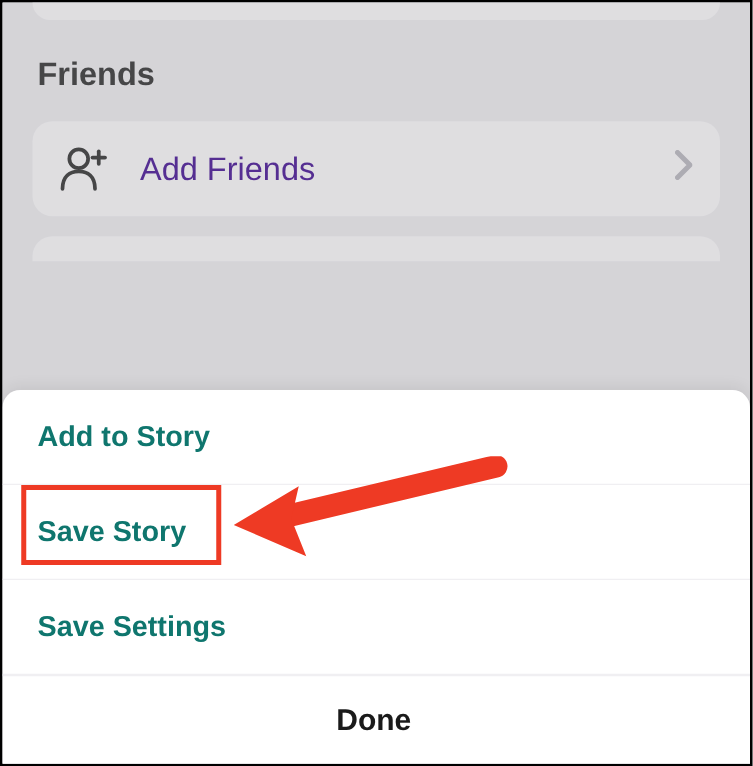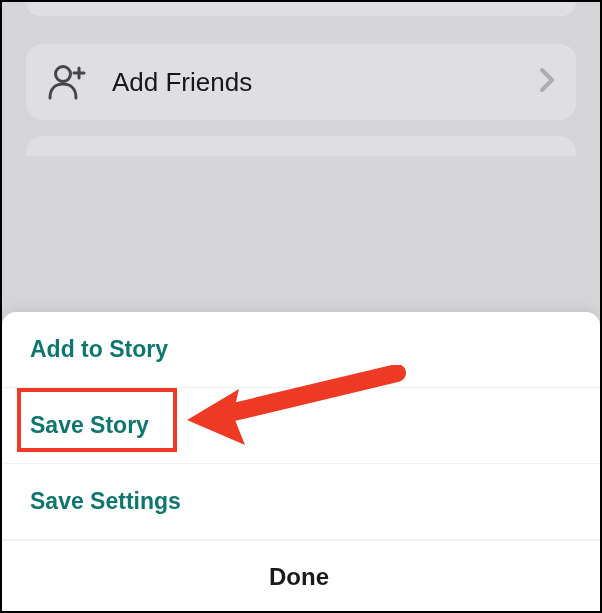--- a/index.html
+++ b/index.html
@@ -143,6 +143,7 @@
 
 <div class="background">
   <div class="faded-card-top"></div>
+  <div class="section-header">Friends</div>
   <div class="friends-card">
     <span class="add-friend-icon">
       <svg viewBox="0 0 40 36" width="40" height="36">

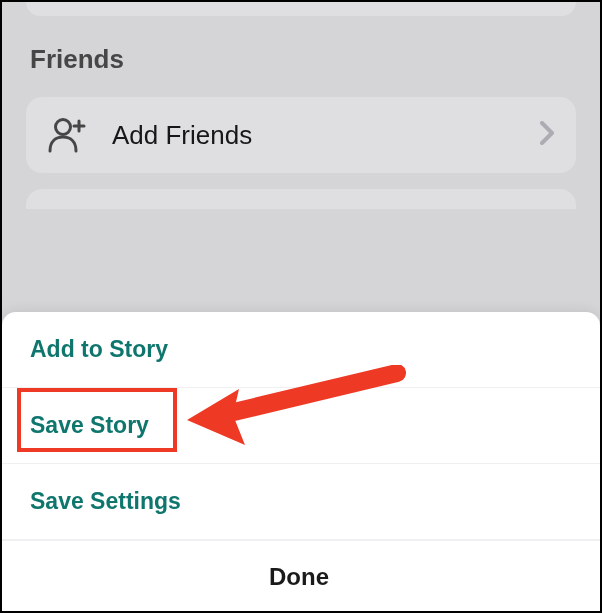--- a/index.html
+++ b/index.html
@@ -54,7 +54,7 @@
     .friends-label {
       flex: 1;
       font-size: 26px;
-      color: #000000;
+      color: #4c1d95;
       font-weight: 400;
     }
     .chevron-icon {

